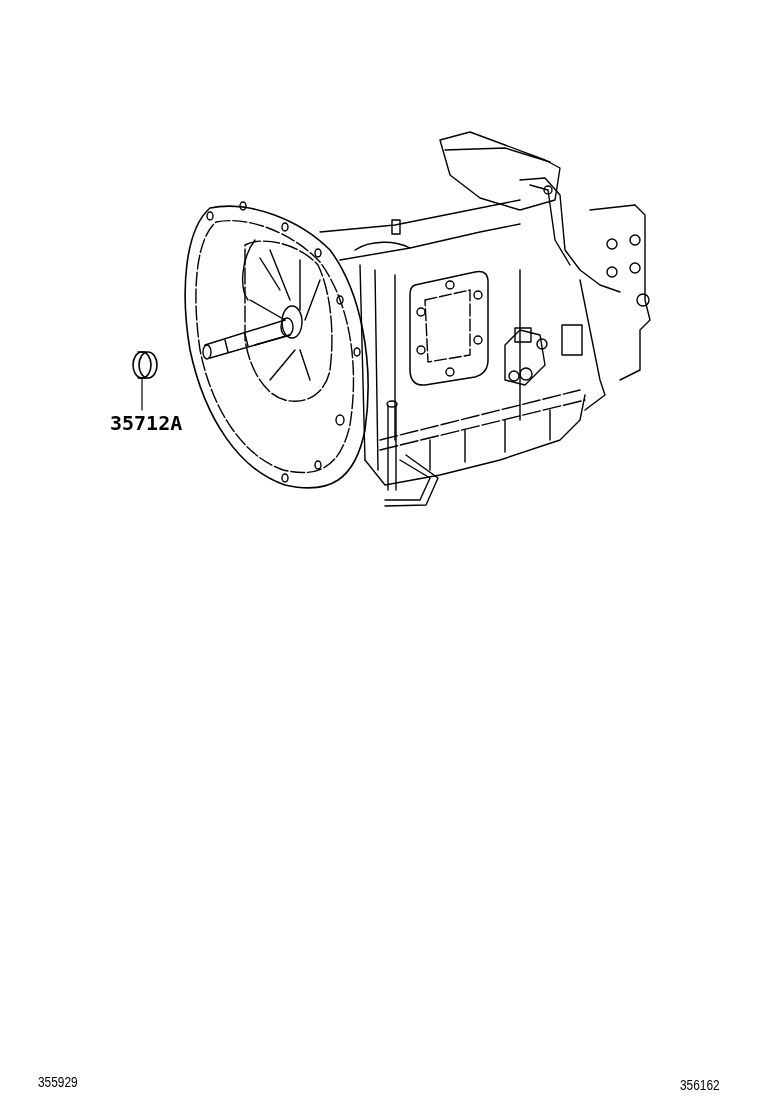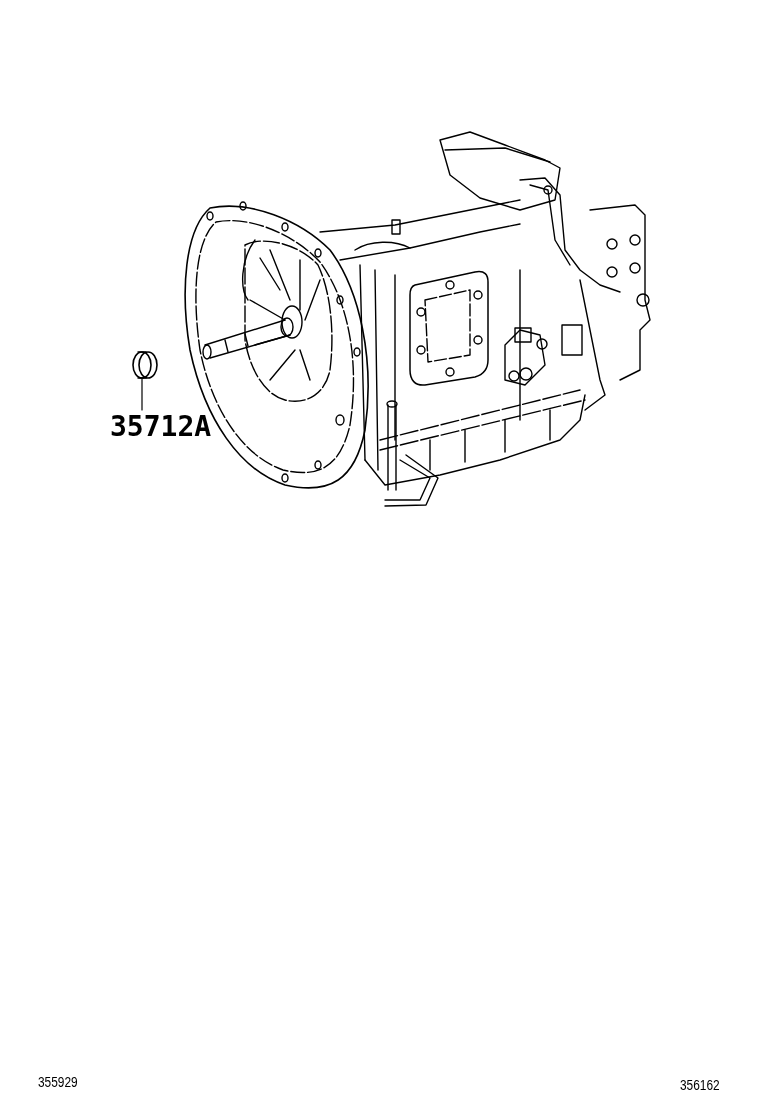--- a/index.html
+++ b/index.html
@@ -33,7 +33,7 @@
       top: 413px;
       font-family: "DejaVu Sans Mono", "Liberation Mono", monospace;
       font-weight: bold;
-      font-size: 28px;
+      font-size: 20px;
       letter-spacing: 0px;
       color: #000000;
       line-height: 1;

